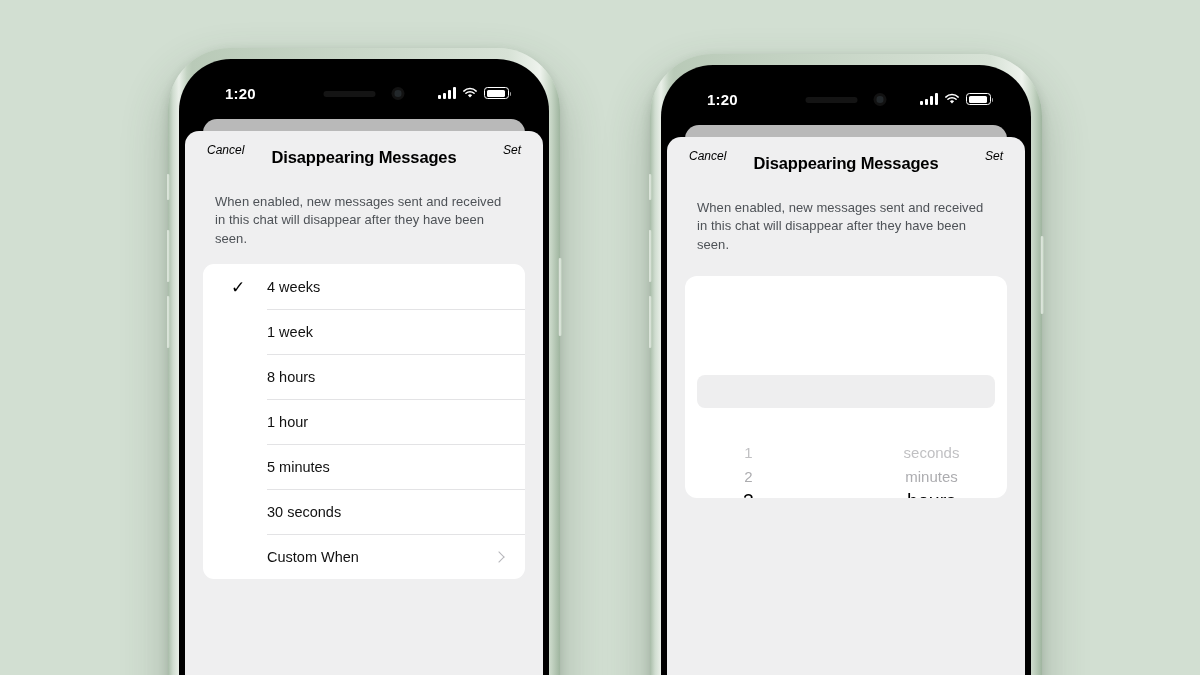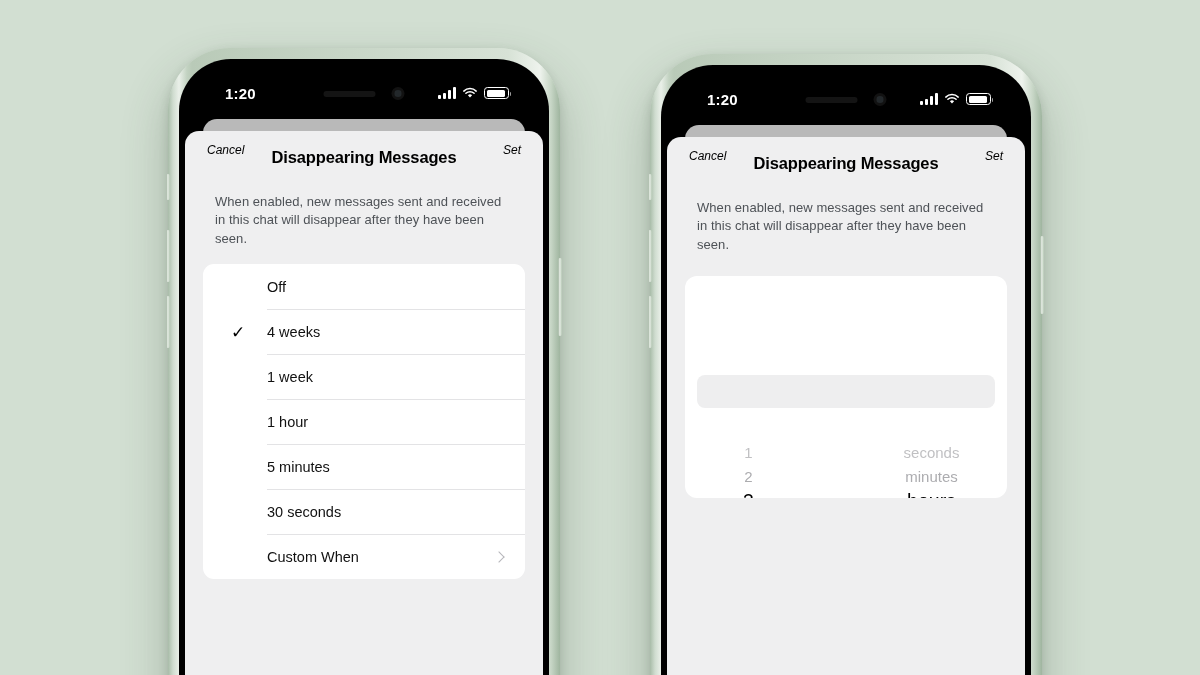--- a/index.html
+++ b/index.html
@@ -181,9 +181,6 @@
 
           <div class="card">
             <div class="row">
-              <span>Off</span>
-            </div>
-            <div class="row">
               <span class="tick">✓</span>
               <span>4 weeks</span>
             </div>

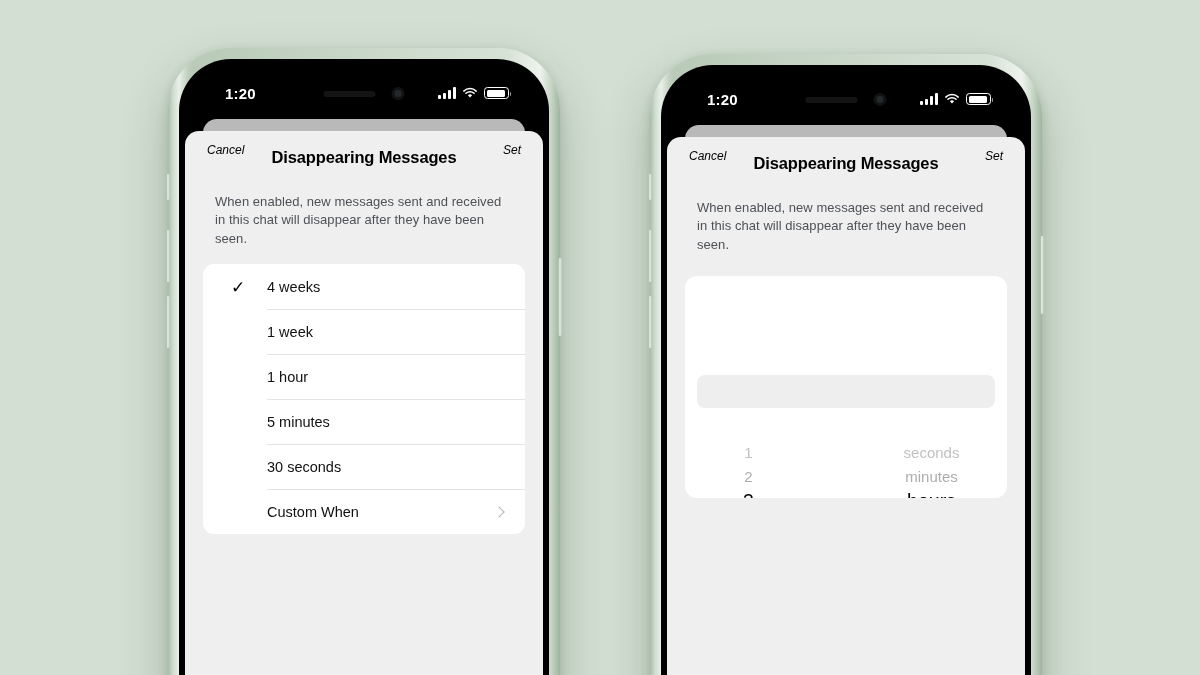--- a/index.html
+++ b/index.html
@@ -188,6 +188,9 @@
               <span>1 week</span>
             </div>
             <div class="row">
+              <span>8 hours</span>
+            </div>
+            <div class="row">
               <span>1 hour</span>
             </div>
             <div class="row">

